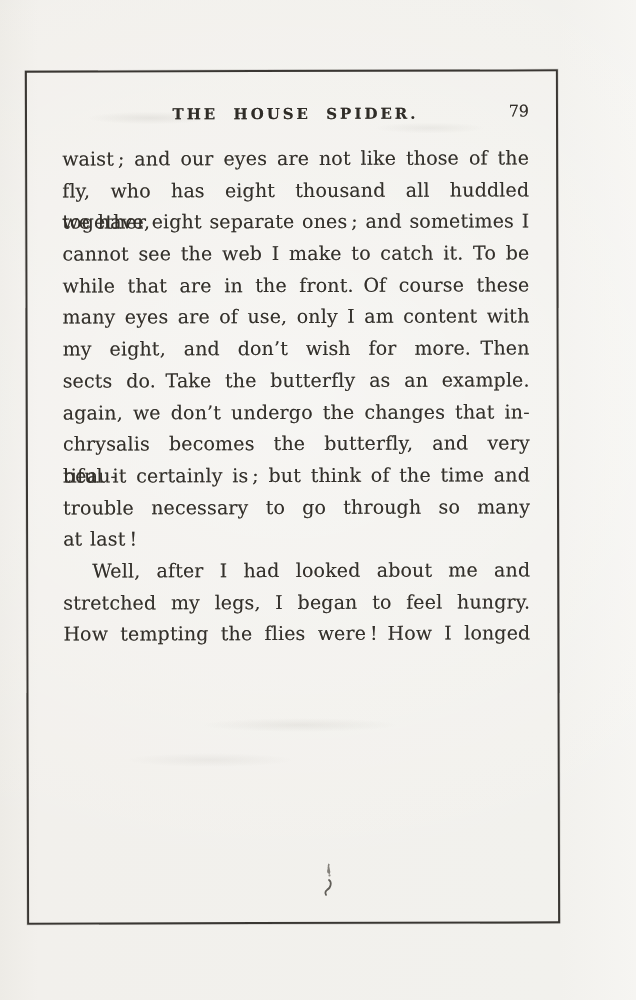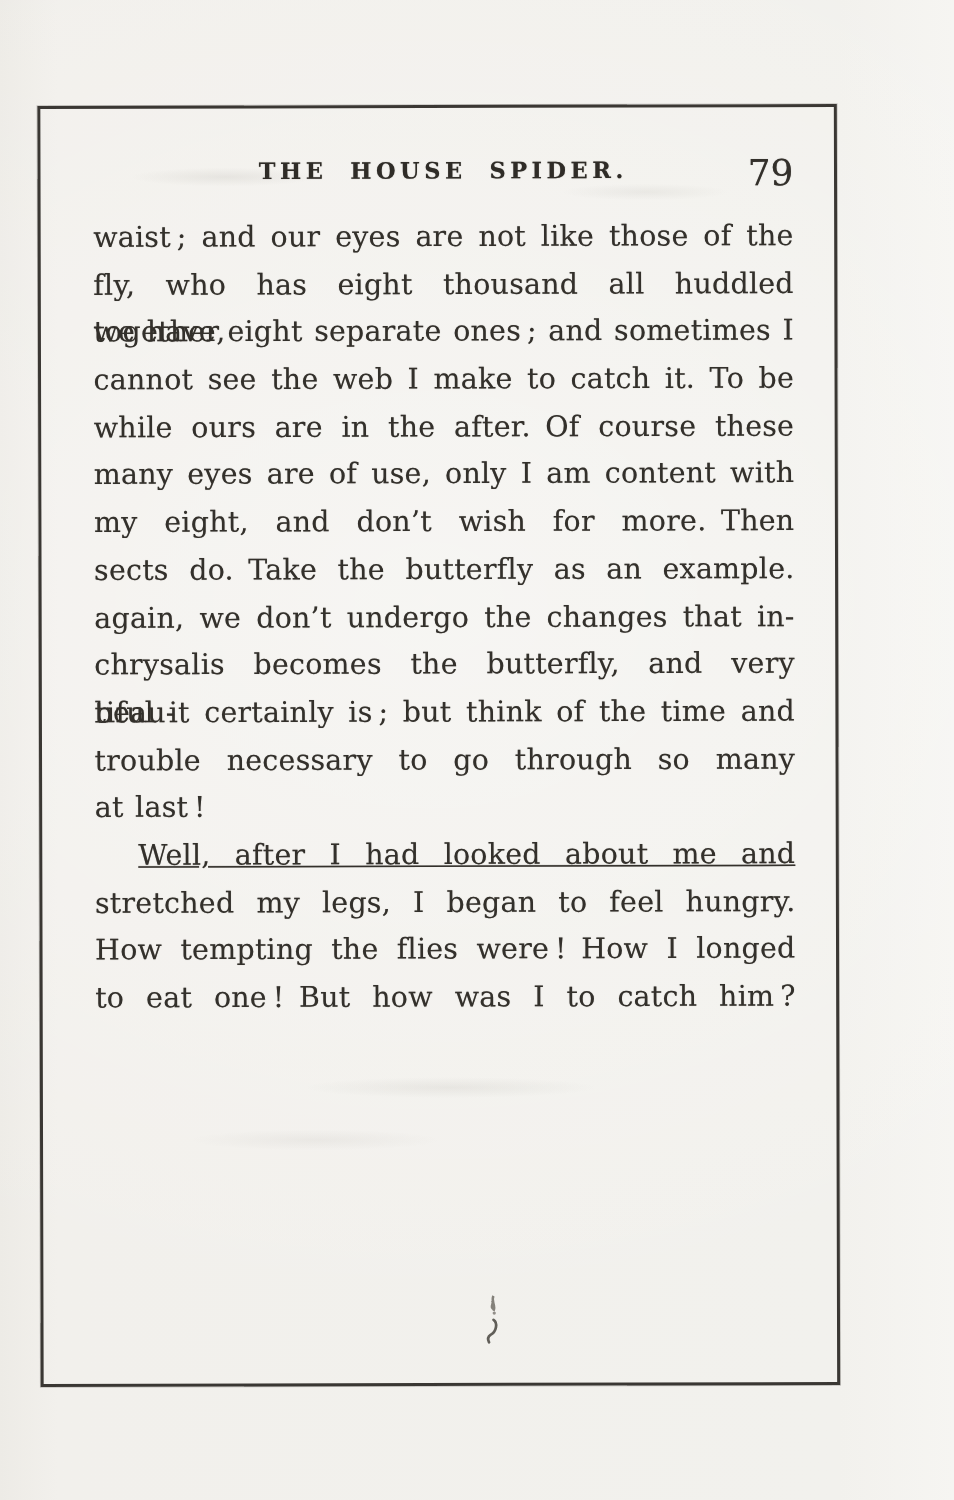--- a/index.html
+++ b/index.html
@@ -66,7 +66,7 @@
     position: absolute;
     right: 0;
     top: -3px;
-    font-size: 24px;
+    font-size: 16px;
     color: #33302b;
     text-shadow: 0 0 0.5px rgba(47,44,39,0.5);
     text-align: right;

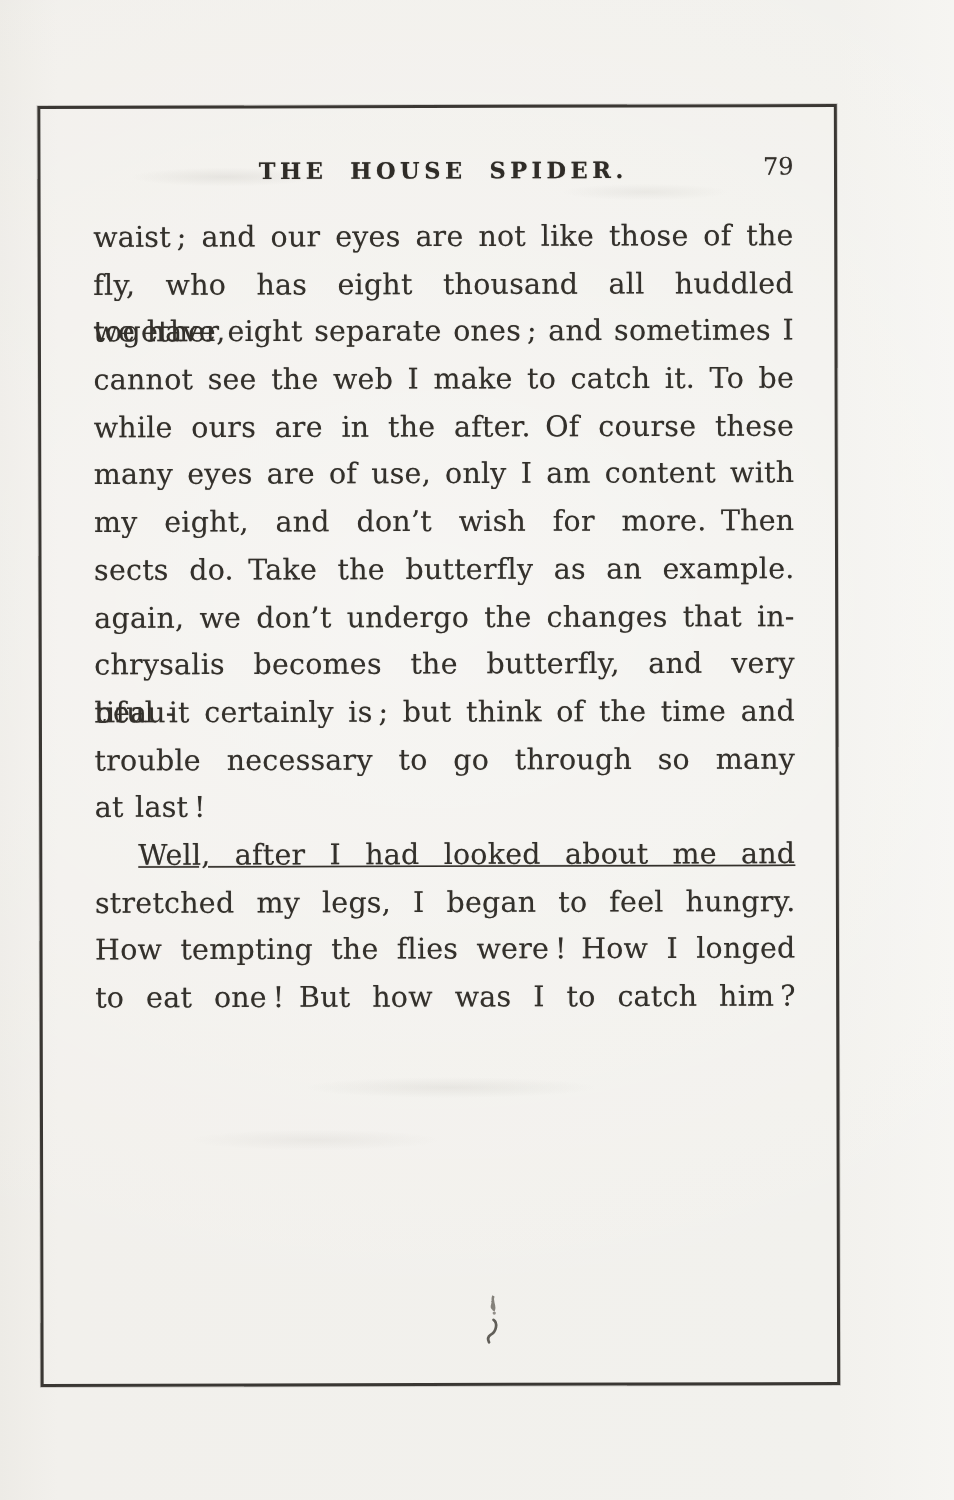--- a/index.html
+++ b/index.html
@@ -121,7 +121,7 @@
         <div class="line">fly, who has eight thousand all huddled together,</div>
         <div class="line">we have eight separate ones ; and sometimes I</div>
         <div class="line">cannot see the web I make to catch it. To be</div>
-        <div class="line">while ours are in the after. Of course these</div>
+        <div class="line">while that are in the front. Of course these</div>
         <div class="line">many eyes are of use, only I am content with</div>
         <div class="line">my eight, and don’t wish for more. Then</div>
         <div class="line">sects do. Take the butterfly as an example.</div>

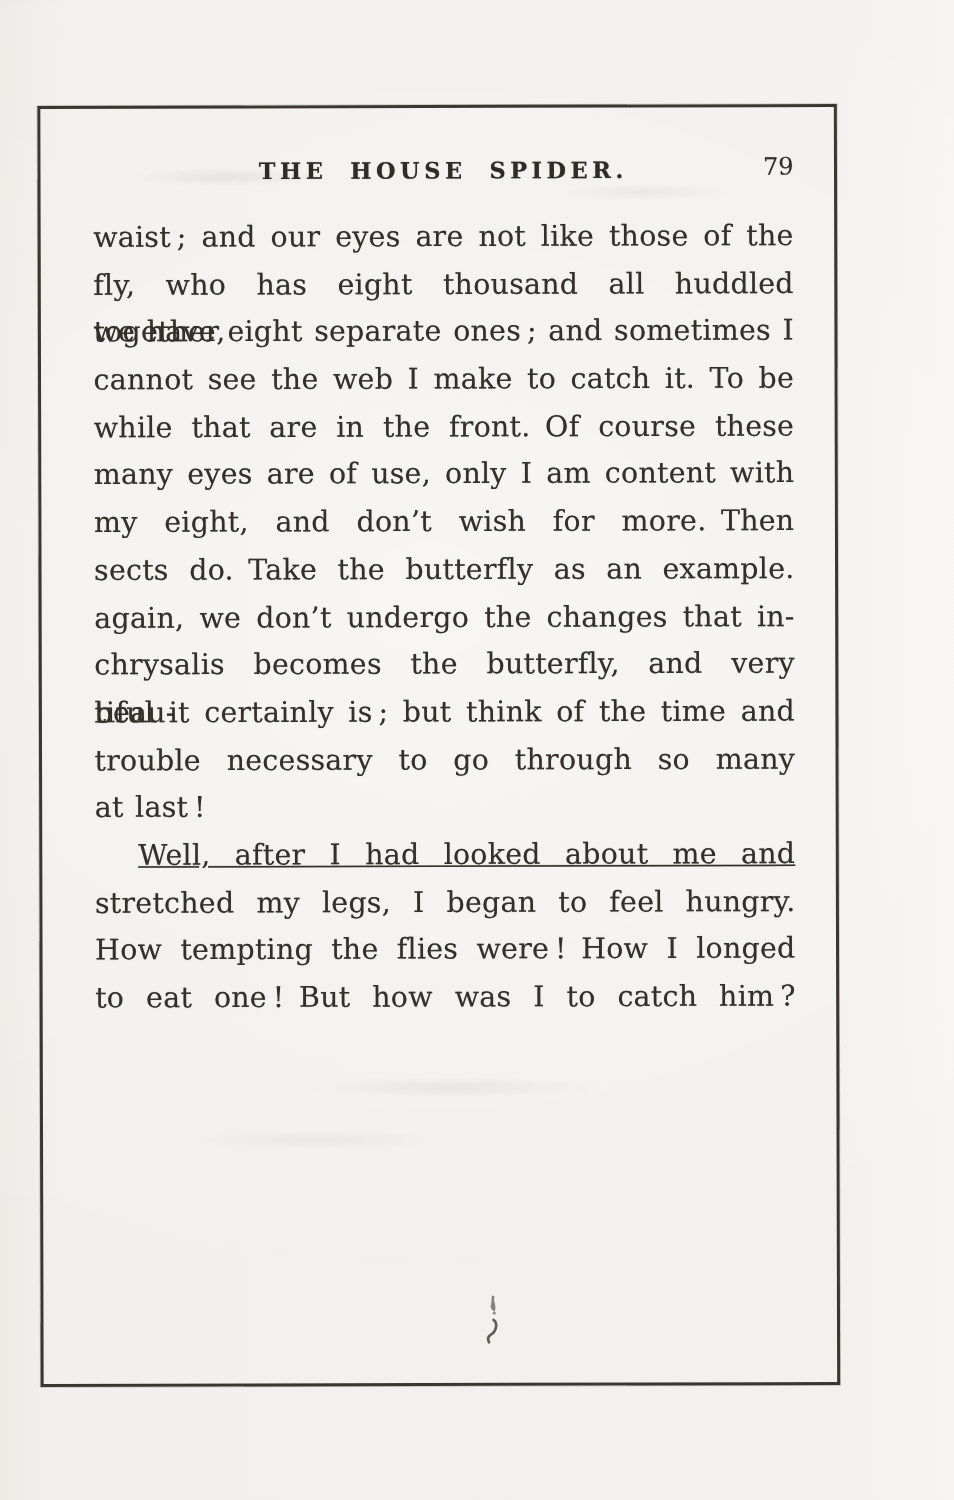--- a/index.html
+++ b/index.html
@@ -94,7 +94,6 @@
   }
   .line.indent {
     padding-left: 29px;
-    text-decoration: underline;
   }
   .ink-blot {
     position: absolute;

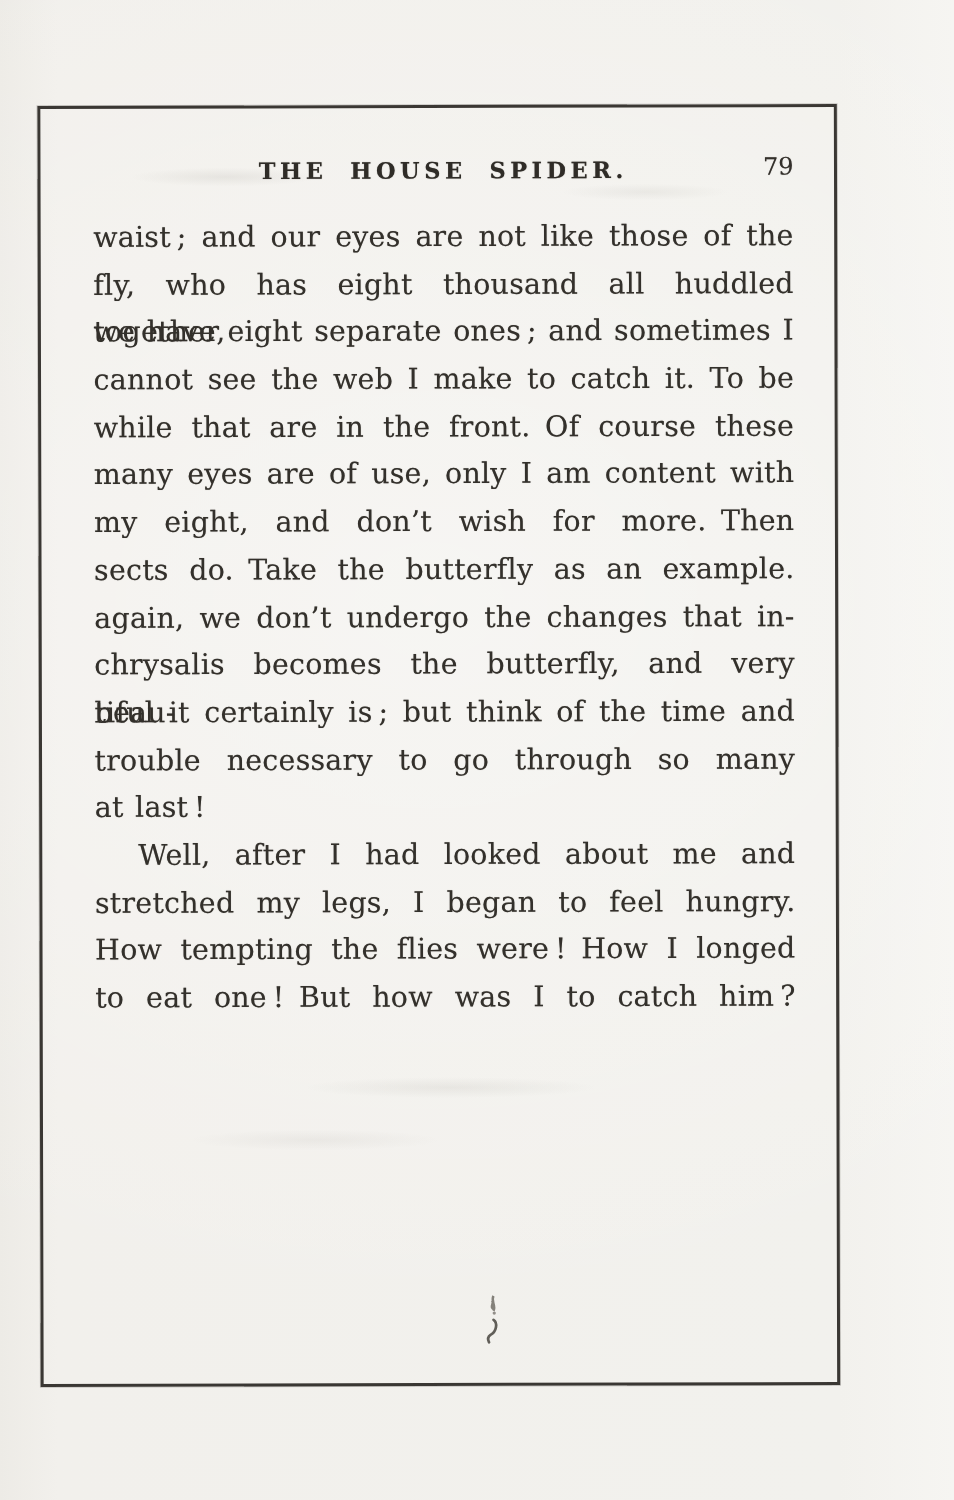--- a/index.html
+++ b/index.html
@@ -132,7 +132,6 @@
         <div class="line indent">Well, after I had looked about me and</div>
         <div class="line">stretched my legs, I began to feel hungry.</div>
         <div class="line">How tempting the flies were ! How I longed</div>
-        <div class="line">to eat one ! But how was I to catch him ?</div>
       </div>
 
     <svg class="ink-blot" viewBox="0 0 16 36" xmlns="http://www.w3.org/2000/svg">

